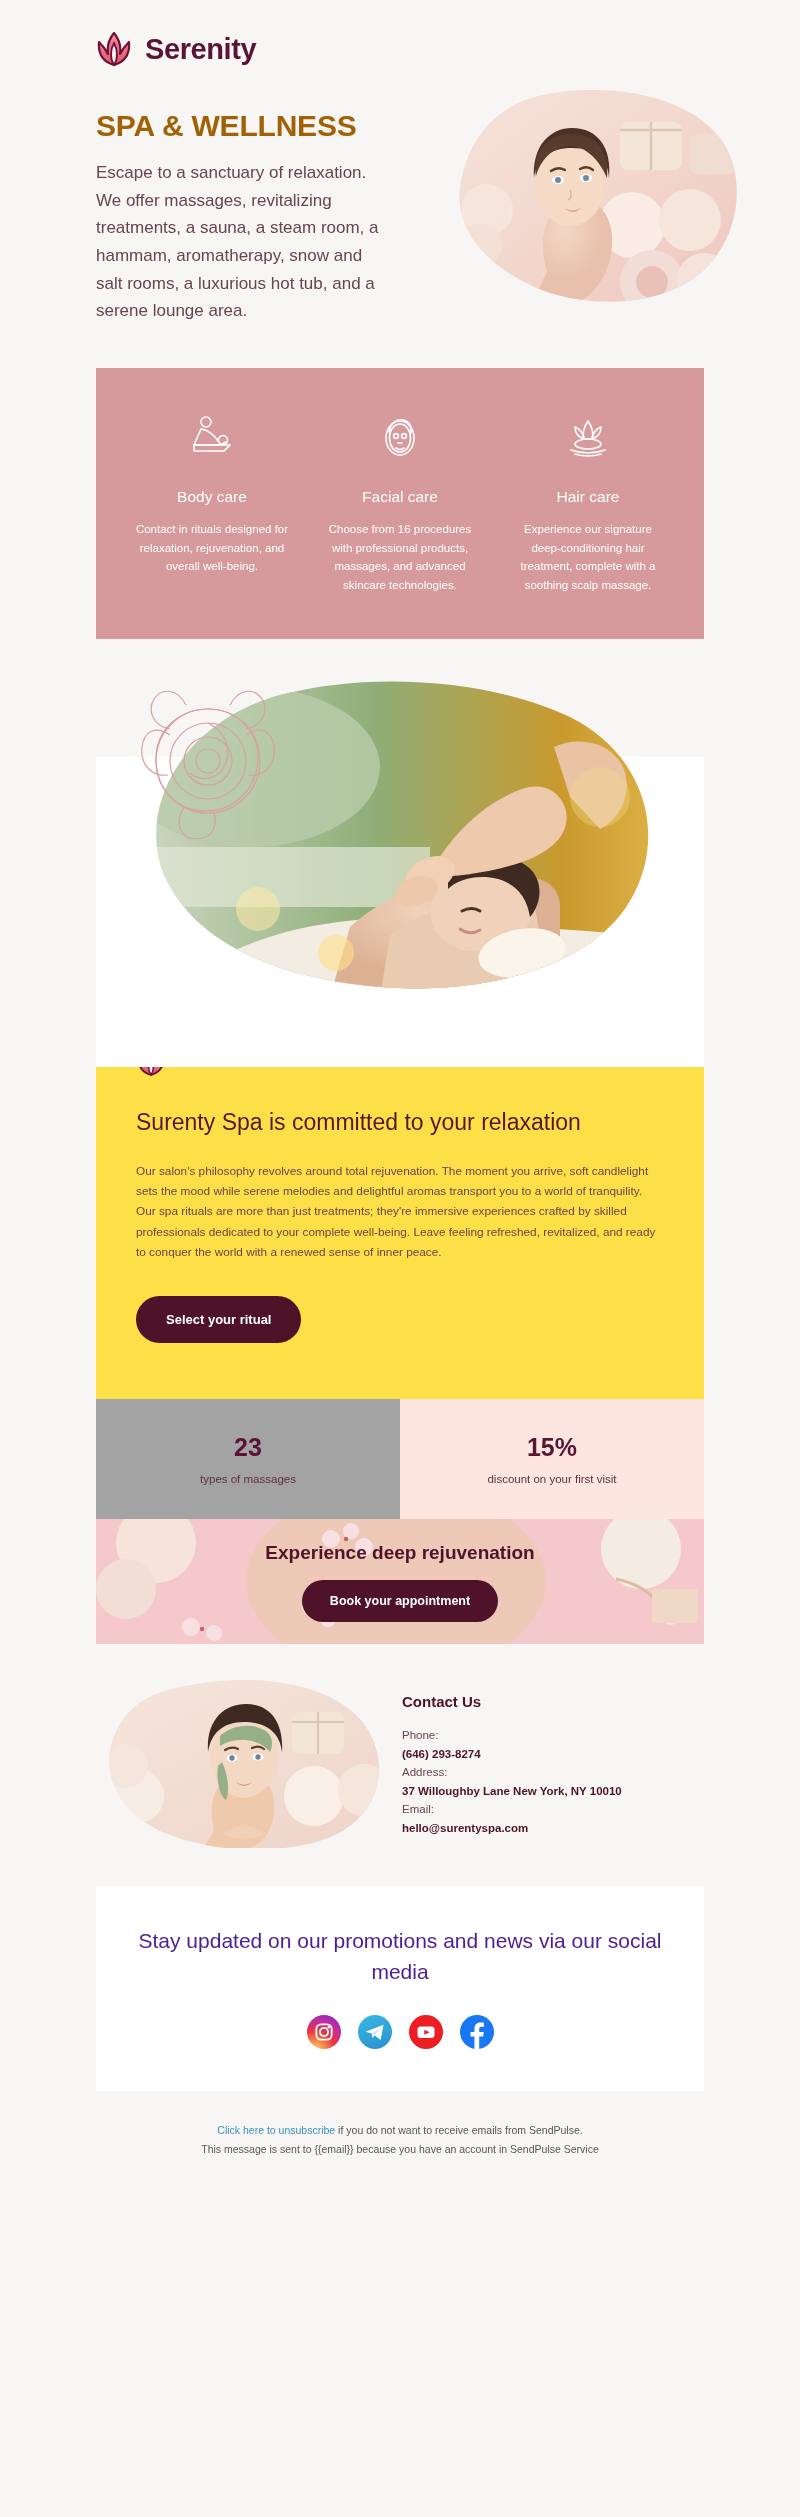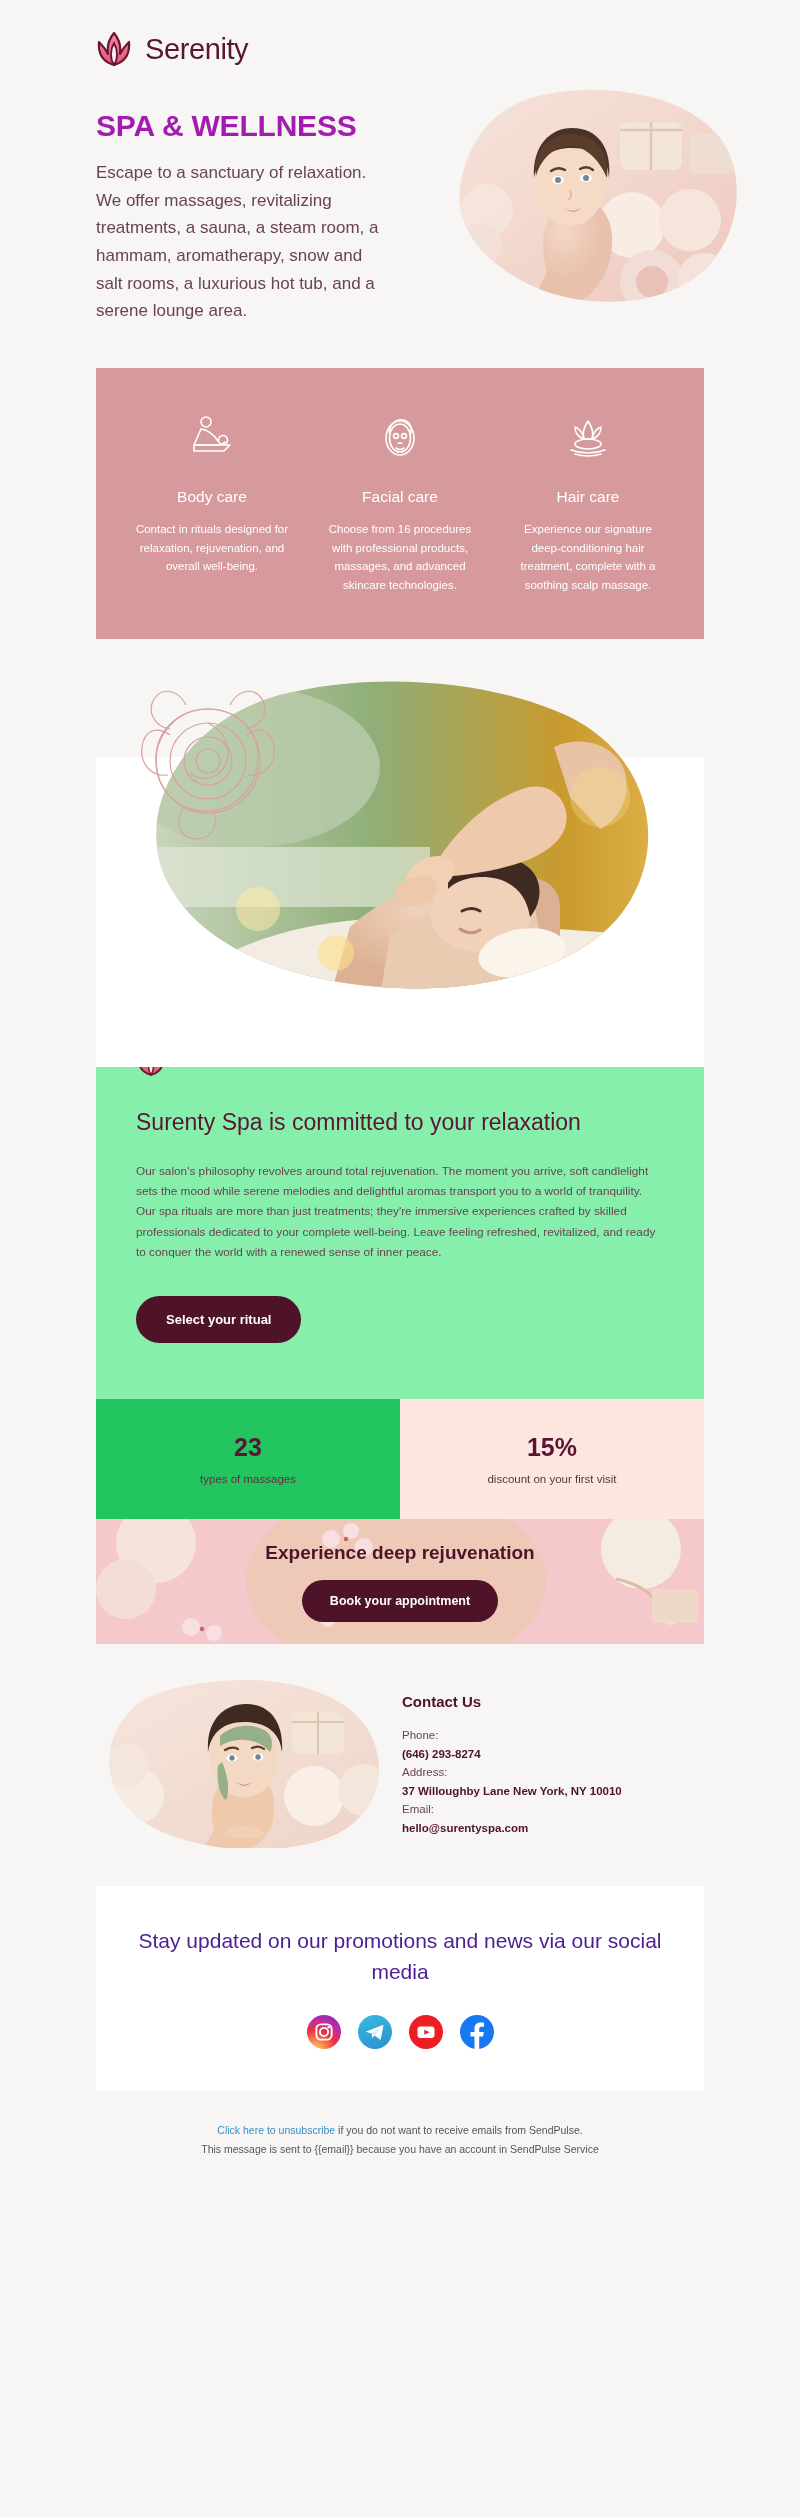--- a/index.html
+++ b/index.html
@@ -14,7 +14,7 @@
   
   .logo-bar { padding:32px 0 0 96px; display:flex; align-items:center; gap:13px; }
   .logo-mark { width:36px; height:34px; display:block; }
-  .logo-text { font-size:29px; font-weight:normal; color:#5b1534; letter-spacing:-0.4px; }
+  .logo-text { font-size:29px; font-weight:bold; color:#5b1534; letter-spacing:-0.4px; }
 
   
   .hero { position:relative; height:250px; margin-top:24px; }

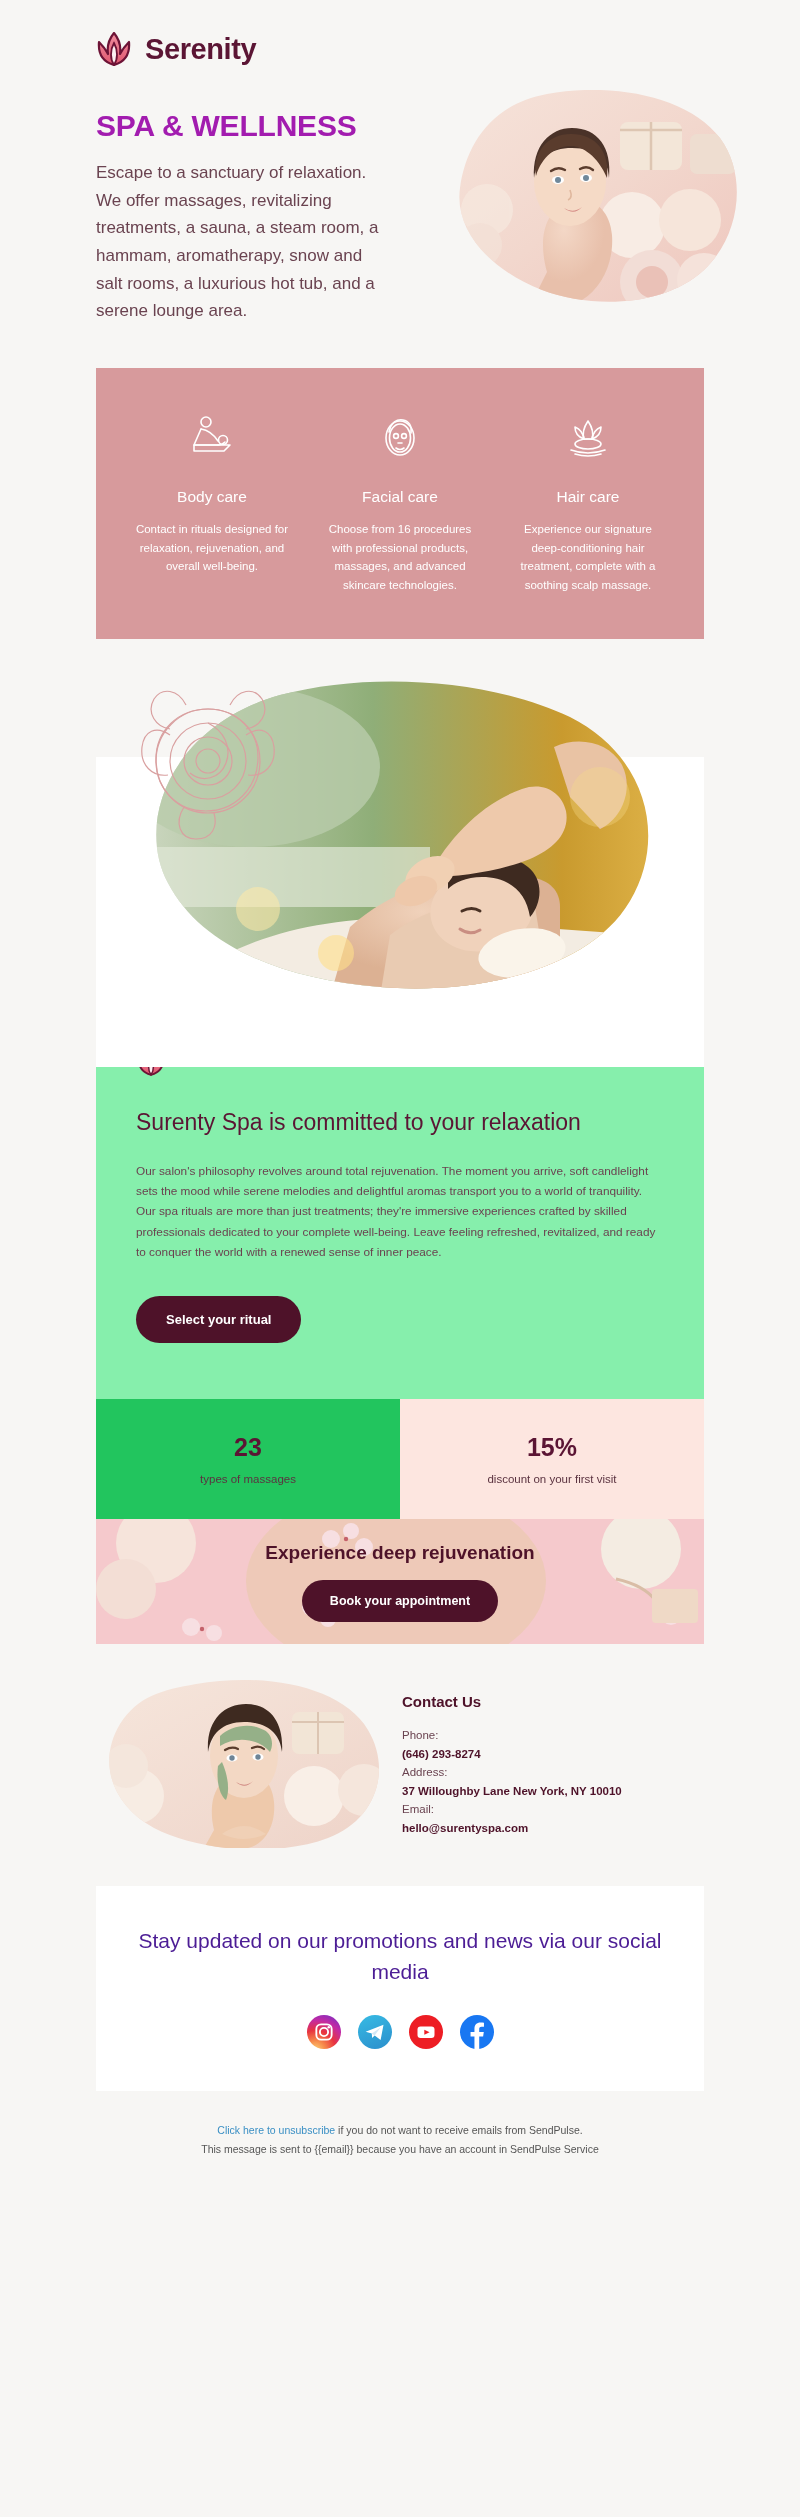--- a/index.html
+++ b/index.html
@@ -19,7 +19,7 @@
   
   .hero { position:relative; height:250px; margin-top:24px; }
   .hero-left { position:absolute; left:96px; top:18px; width:310px; }
-  .hero-title { font-size:30px; line-height:1.18; font-weight:bold; color:#a21caf; letter-spacing:-0.2px; }
+  .hero-title { font-size:30px; line-height:1.18; font-weight:bold; color:#a16207; letter-spacing:-0.2px; }
   .hero-text { margin-top:16px; font-size:17px; line-height:1.62; color:#6a4350; width:290px; }
   .hero-img { position:absolute; right:58px; top:0px; width:290px; height:215px; }
 

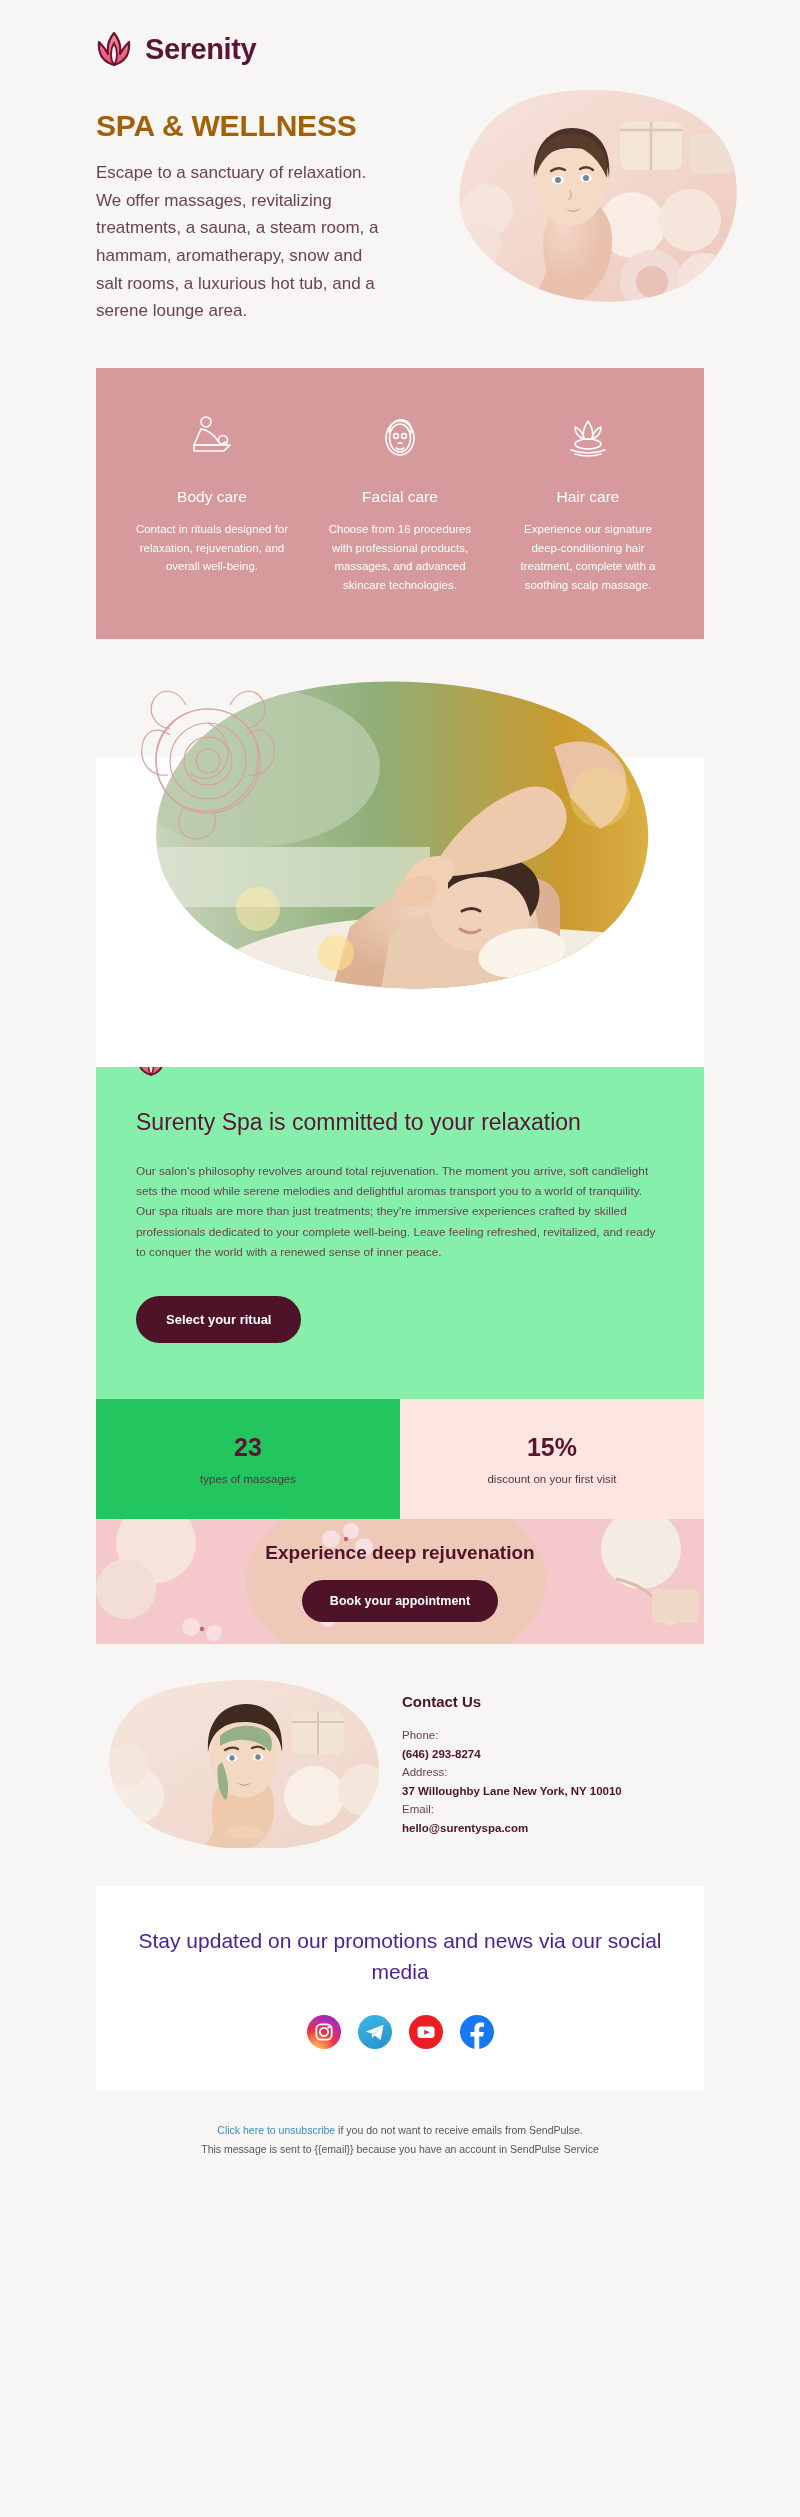--- a/index.html
+++ b/index.html
@@ -39,7 +39,7 @@
   .massage-img { position:absolute; left:130px; top:10px; width:540px; height:320px; }
 
   
-  .phil { background:#86efac; margin:0 96px; padding:10px 40px 56px 40px; }
+  .phil { background:#fde047; margin:0 96px; padding:10px 40px 56px 40px; }
   .phil-ico { width:30px; height:29px; display:block; margin-bottom:30px; }
   .phil-title { font-size:23px; line-height:1.45; color:#5b1534; font-weight:normal; }
   .phil-text { margin-top:22px; font-size:11.8px; line-height:1.72; color:#6a4350; }

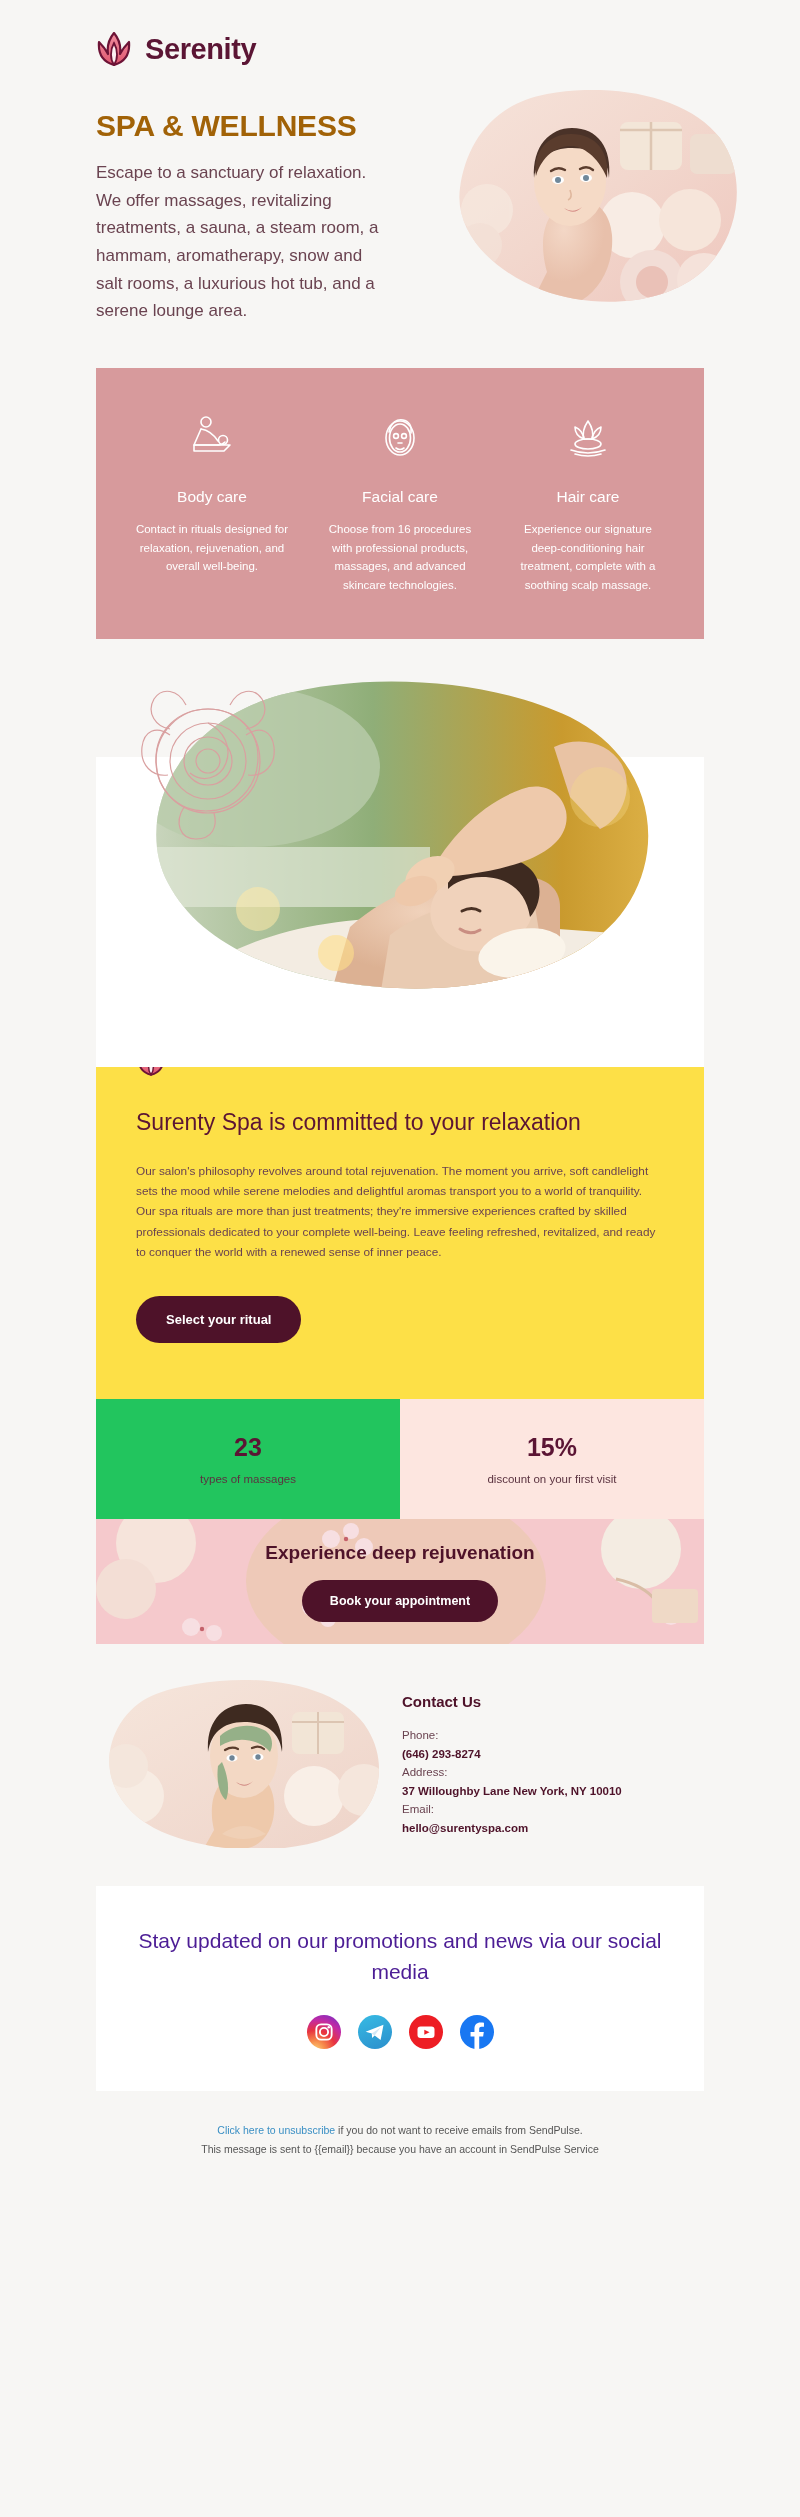--- a/index.html
+++ b/index.html
@@ -52,7 +52,7 @@
   
   .stats { display:flex; margin:0 96px; }
   .stat { flex:1; text-align:center; padding:34px 10px 34px 10px; }
-  .stat.rose { background:#22c55e; }
+  .stat.rose { background:#a3a3a3; }
   .stat.blush { background:#fde6e0; }
   .stat-num { font-size:25px; font-weight:bold; color:#5b1534; }
   .stat-lbl { margin-top:11px; font-size:11.5px; color:#5b3340; }

